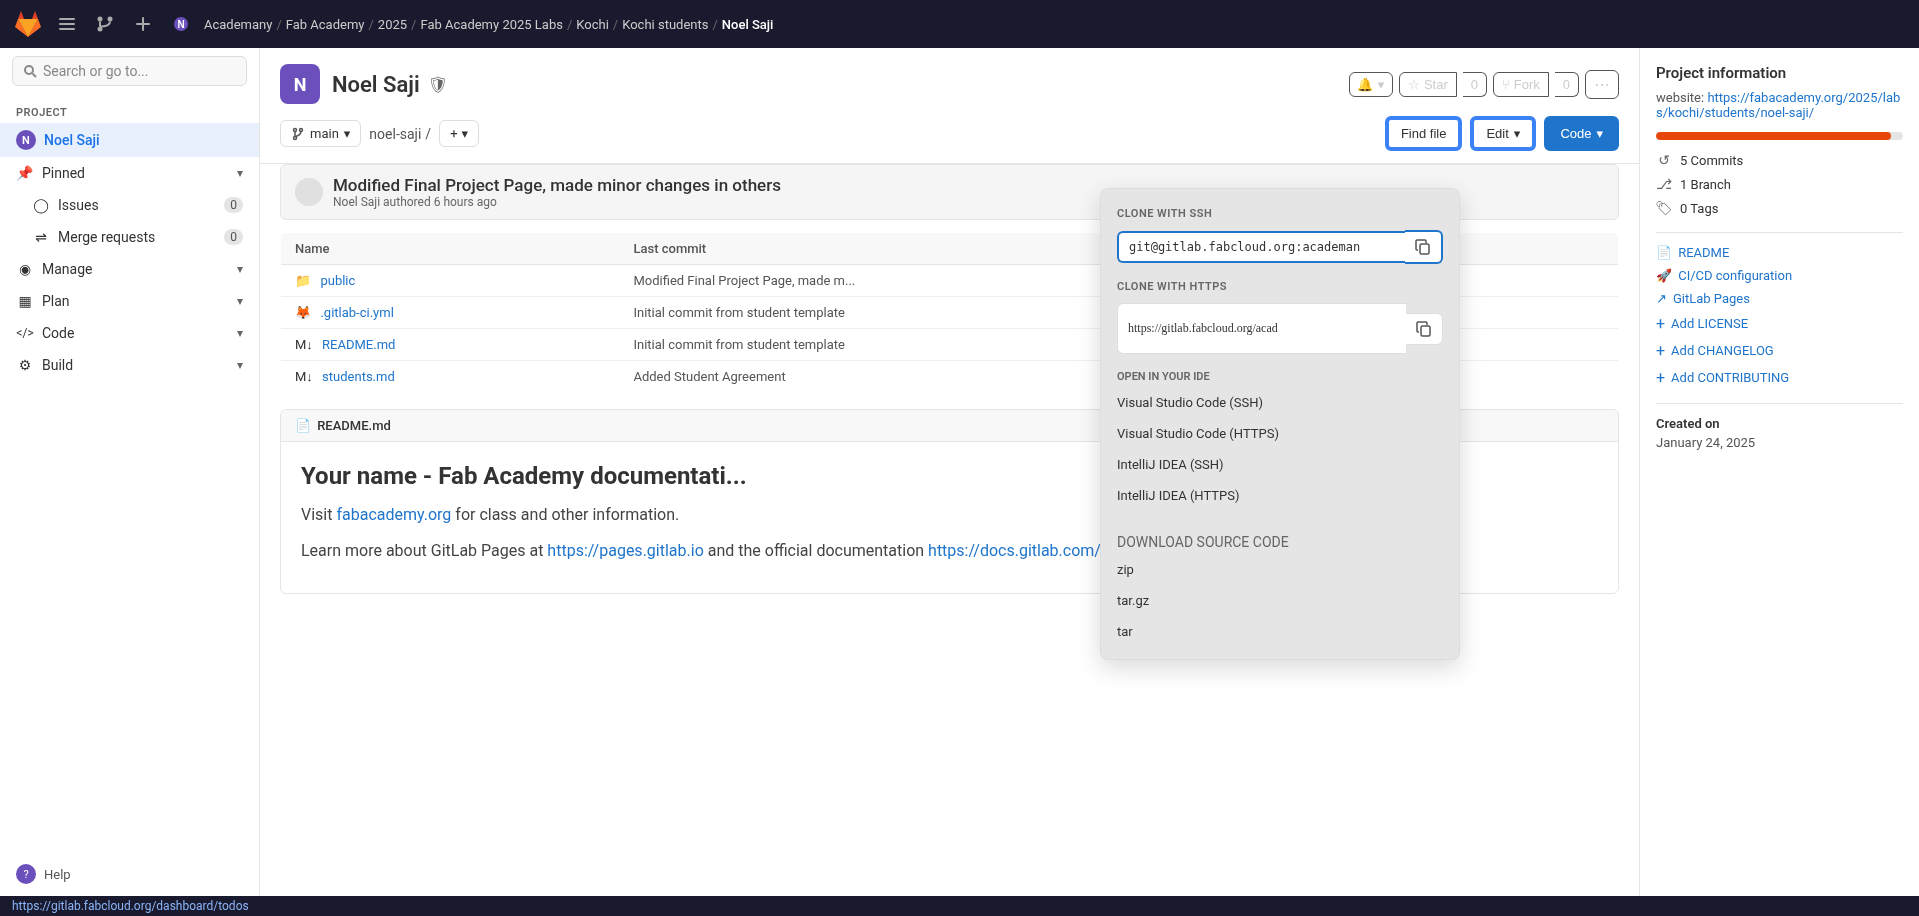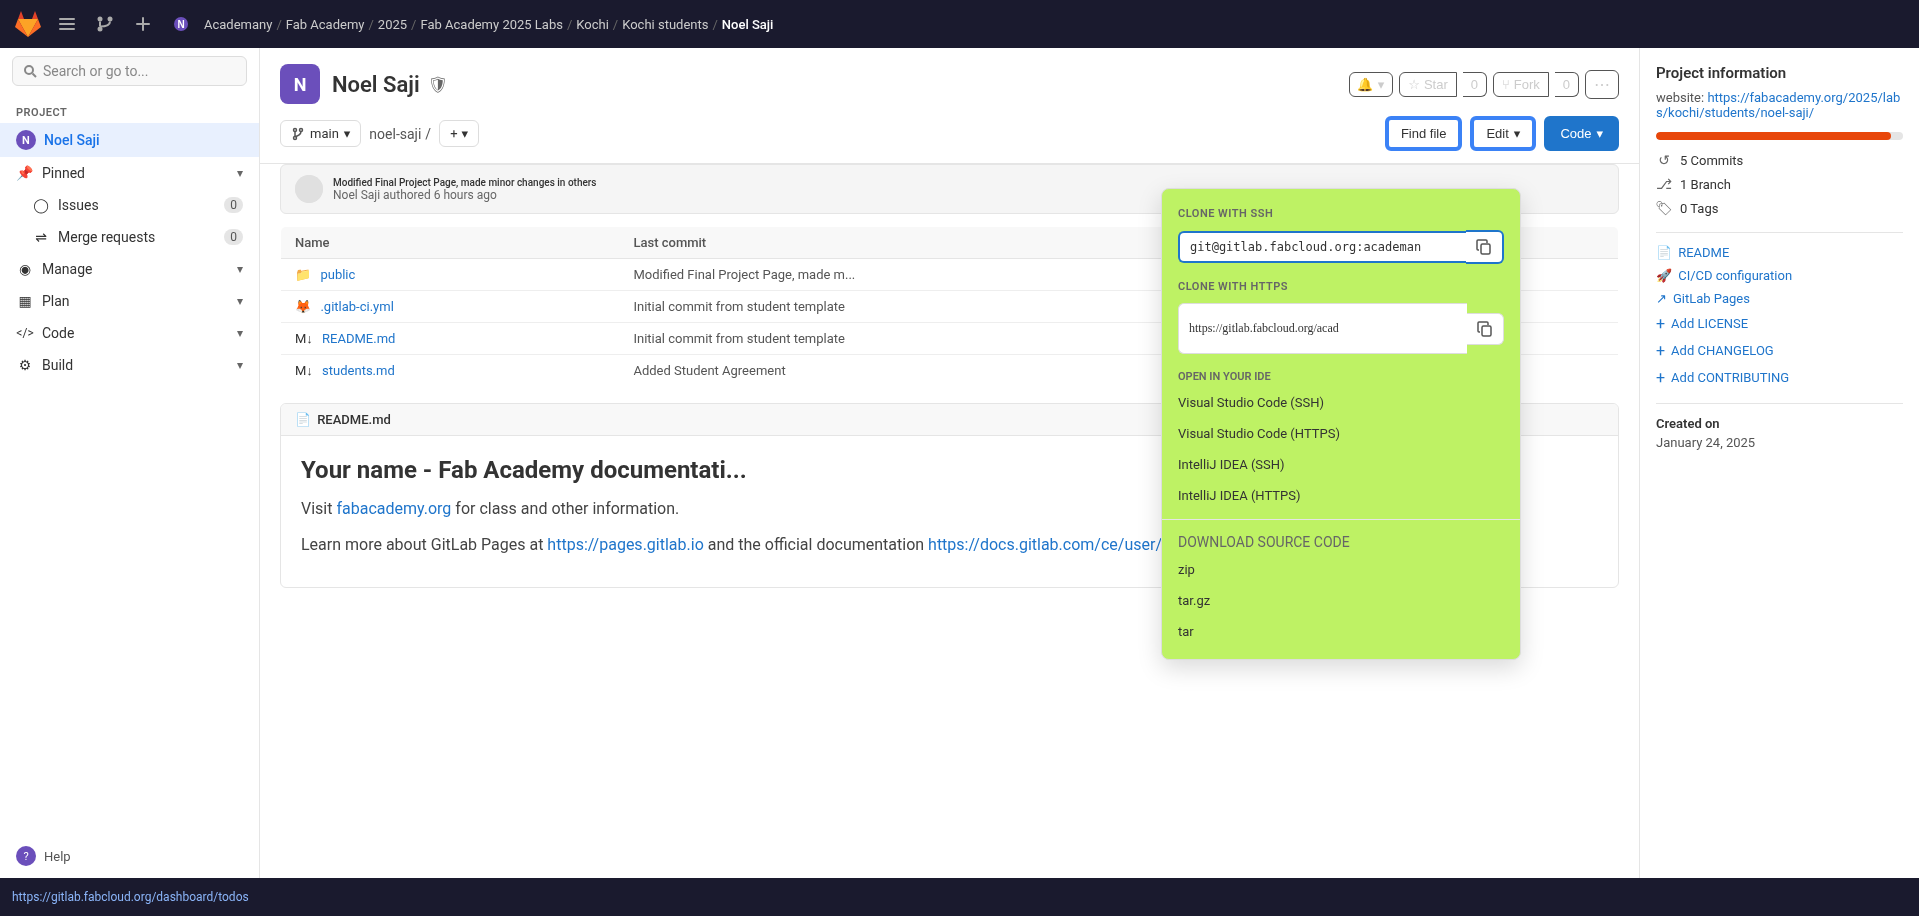--- a/index.html
+++ b/index.html
@@ -60,7 +60,7 @@
     .commit-bar { background: #f5f5f5; border: 1px solid #e5e5e5; border-radius: 6px; margin: 0 20px 12px; padding: 10px 14px; display: flex; align-items: center; gap: 10px; }
     .commit-avatar { width: 28px; height: 28px; border-radius: 50%; background: #e0e0e0; overflow: hidden; flex-shrink: 0; }
     .commit-info { flex: 1; }
-    .commit-msg { font-weight: 500; font-size: 10px; color: #333; }
+    .commit-msg { font-weight: 500; font-size: 17px; color: #333; }
     .commit-meta { font-size: 12px; color: #666; }
 
     

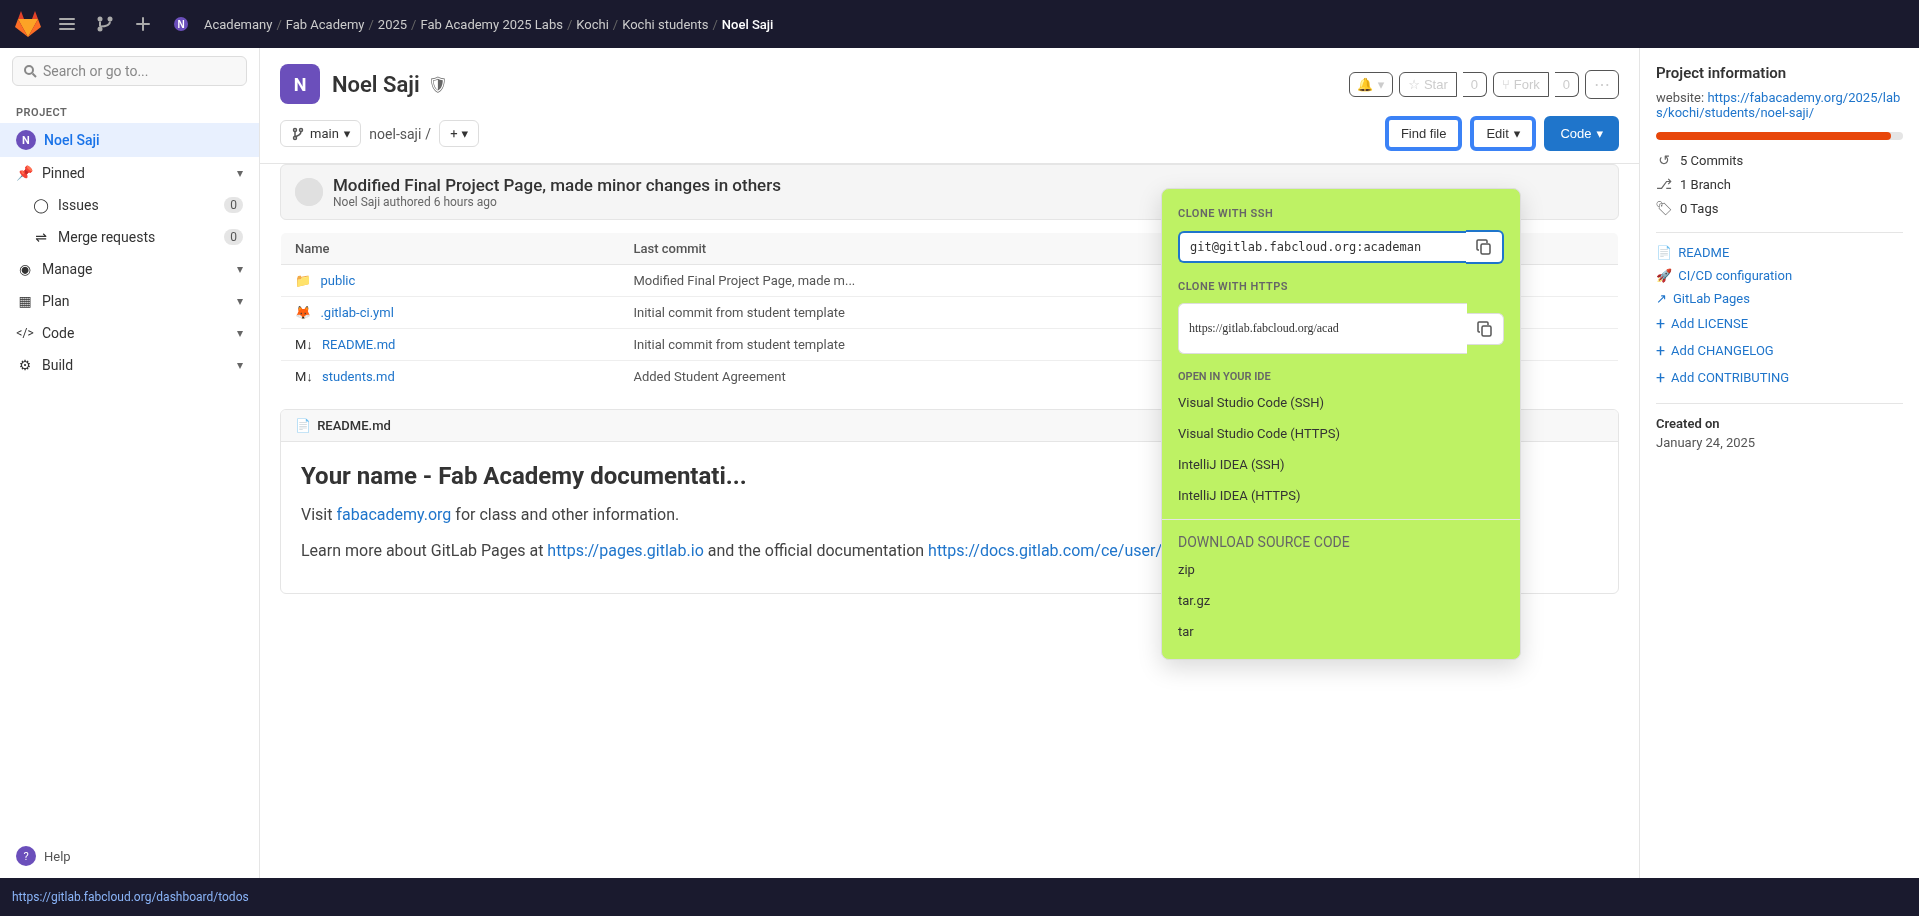--- a/index.html
+++ b/index.html
@@ -100,8 +100,8 @@
 
     
     .dropdown-overlay {
-      position: absolute; top: 140px; left: 901px; width: 360px;
-      background: #bef264; border: 1px solid #ddd; border-radius: 8px;
+      position: absolute; top: 140px; left: 840px; width: 360px;
+      background: #e5e5e5; border: 1px solid #ddd; border-radius: 8px;
       box-shadow: 0 8px 24px rgba(0,0,0,0.15); z-index: 100; padding: 12px 0;
     }
     .dropdown-section-label { padding: 6px 16px; font-size: 11px; font-weight: 600; color: #666; text-transform: uppercase; letter-spacing: 0.5px; }

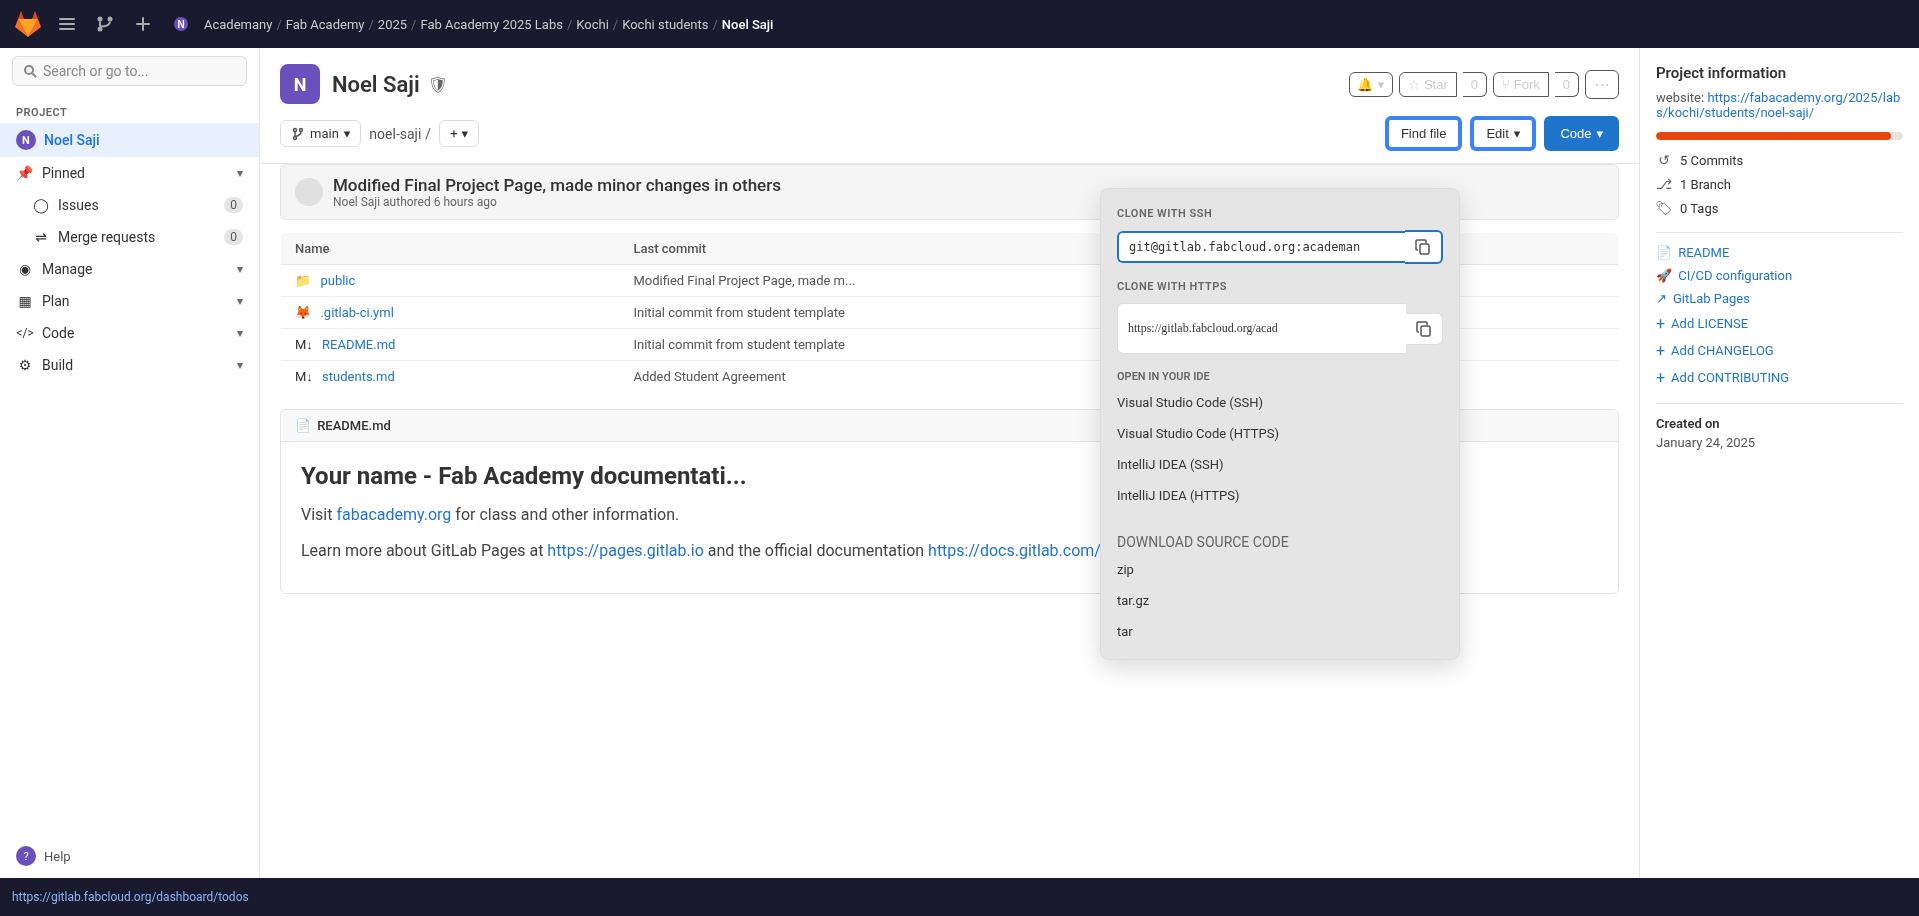--- a/index.html
+++ b/index.html
@@ -116,7 +116,7 @@
     .download-label { padding: 6px 16px 4px; font-size: 14px; font-weight: 400; color: #666; text-transform: uppercase; }
 
     
-    .status-bar { background: #1a1a2e; color: #aaa; font-size: 12px; padding: 2px 12px; display: flex; align-items: center; gap: 8px; height: 38px; flex-shrink: 0; }
+    .status-bar { background: #1a1a2e; color: #aaa; font-size: 12px; padding: 2px 12px; display: flex; align-items: center; gap: 8px; height: 20px; flex-shrink: 0; }
     .status-bar a { color: #8ab4f8; text-decoration: none; }
 
     

